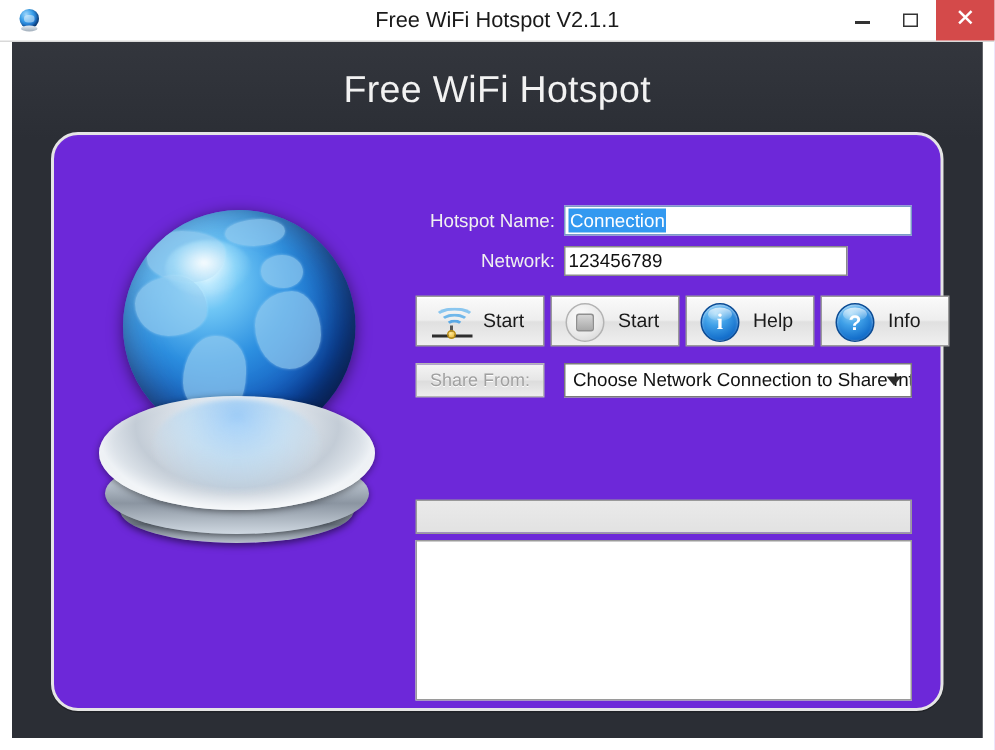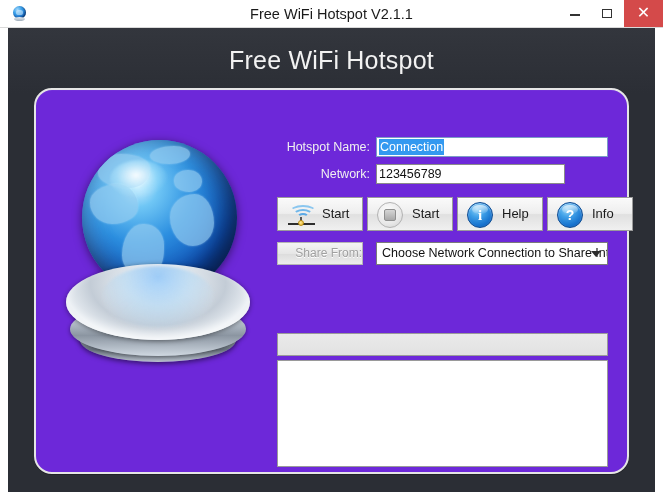--- a/index.html
+++ b/index.html
@@ -404,7 +404,7 @@
     color: #a0a0a0;
     font-size: 12px;
     line-height: 21px;
-    text-align: right;
+    text-align: center;
     font-family: "Liberation Sans", sans-serif;
     text-shadow: 0 1px 0 #ffffff;
     cursor: default;

